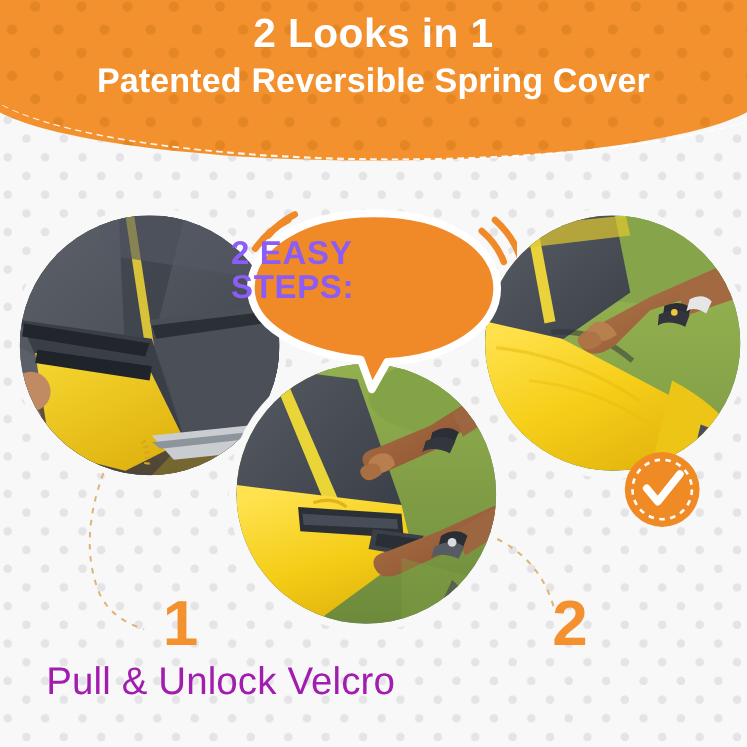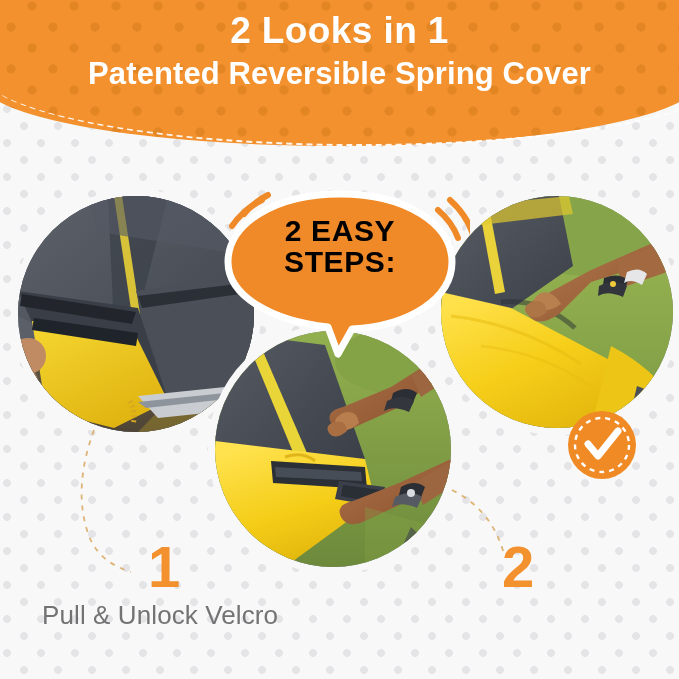--- a/index.html
+++ b/index.html
@@ -70,8 +70,8 @@
   .bubble-wrap{position:absolute;left:210px;top:180px;width:260px;height:185px;}
   .bubble-wrap svg{position:absolute;left:0;top:0;}
   .bubble-text{
-    position:absolute;left:0;top:36px;width:260px;text-align:center;
-    color:#000000;font-weight:bold;font-size:30px;line-height:1.03;
+    position:absolute;left:0;top:36px;width:260px;
+    color:#8b5cf6;font-weight:bold;font-size:30px;line-height:1.03;
     letter-spacing:.6px;
   }
   .bubble-text .l2{display:block;margin-top:0;}

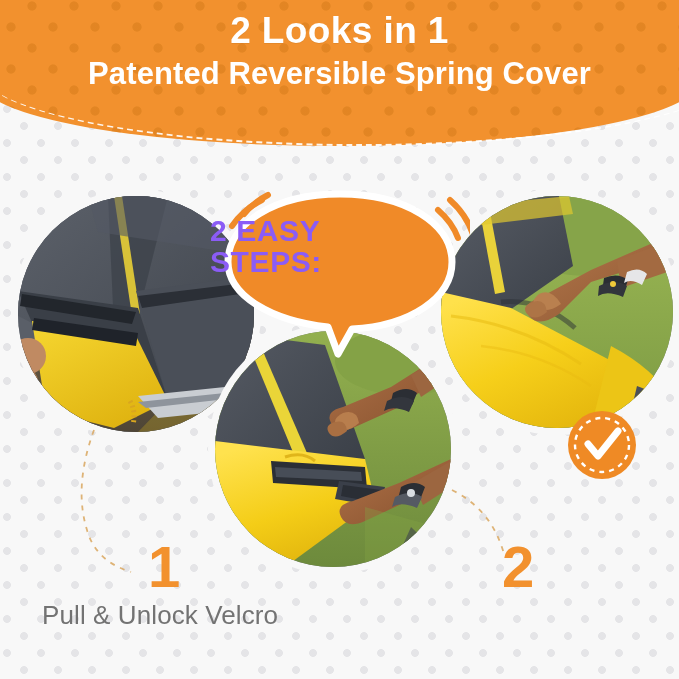--- a/index.html
+++ b/index.html
@@ -87,7 +87,7 @@
   .num-1{left:148px;top:538px;}
   .num-2{left:502px;top:538px;}
   .caption{
-    position:absolute;color:#737373;font-size:26px;font-weight:normal;
+    position:absolute;color:#a21caf;font-size:35px;font-weight:normal;
     letter-spacing:.1px;white-space:nowrap;text-align:center;
   }
   .cap-1{left:42px;top:600px;}

